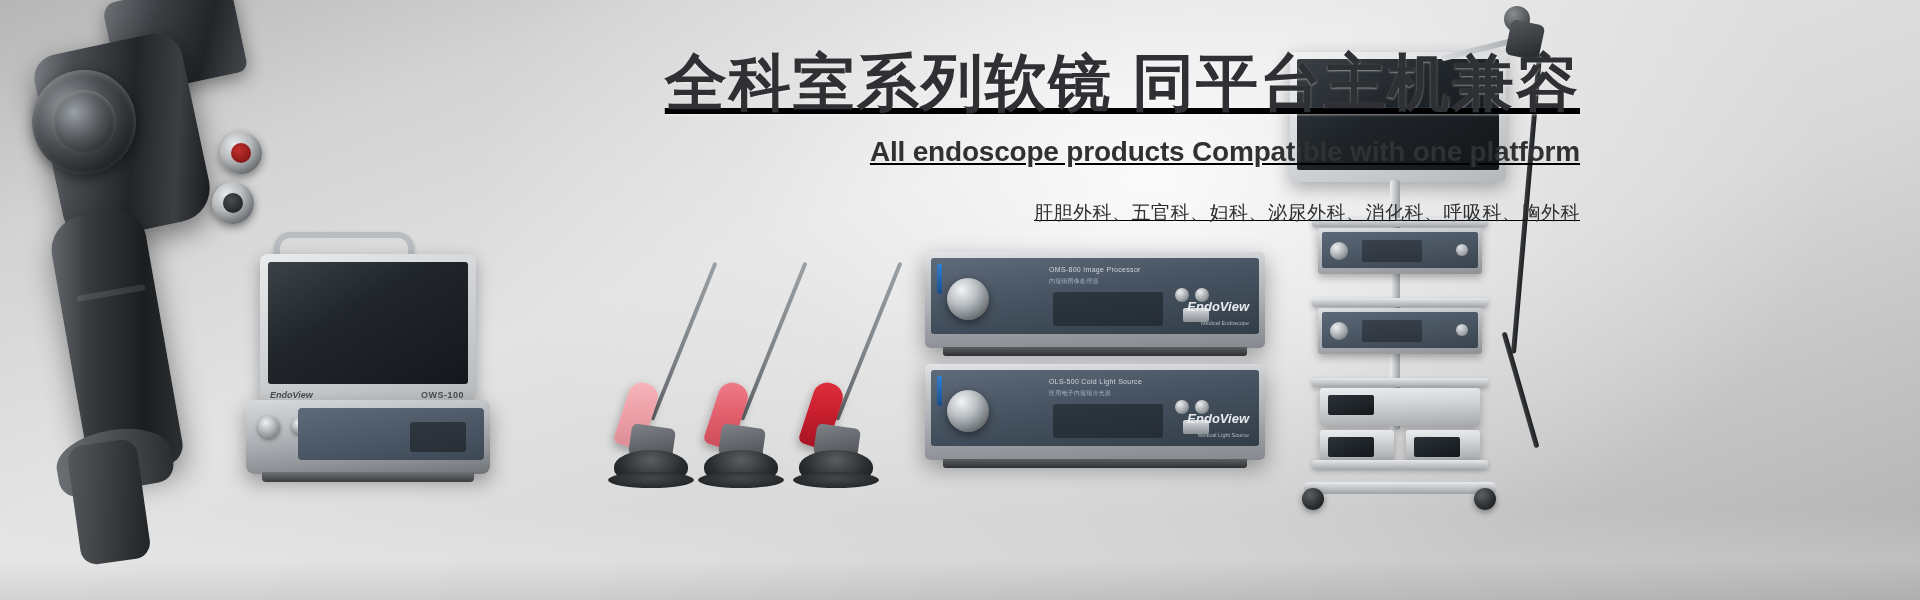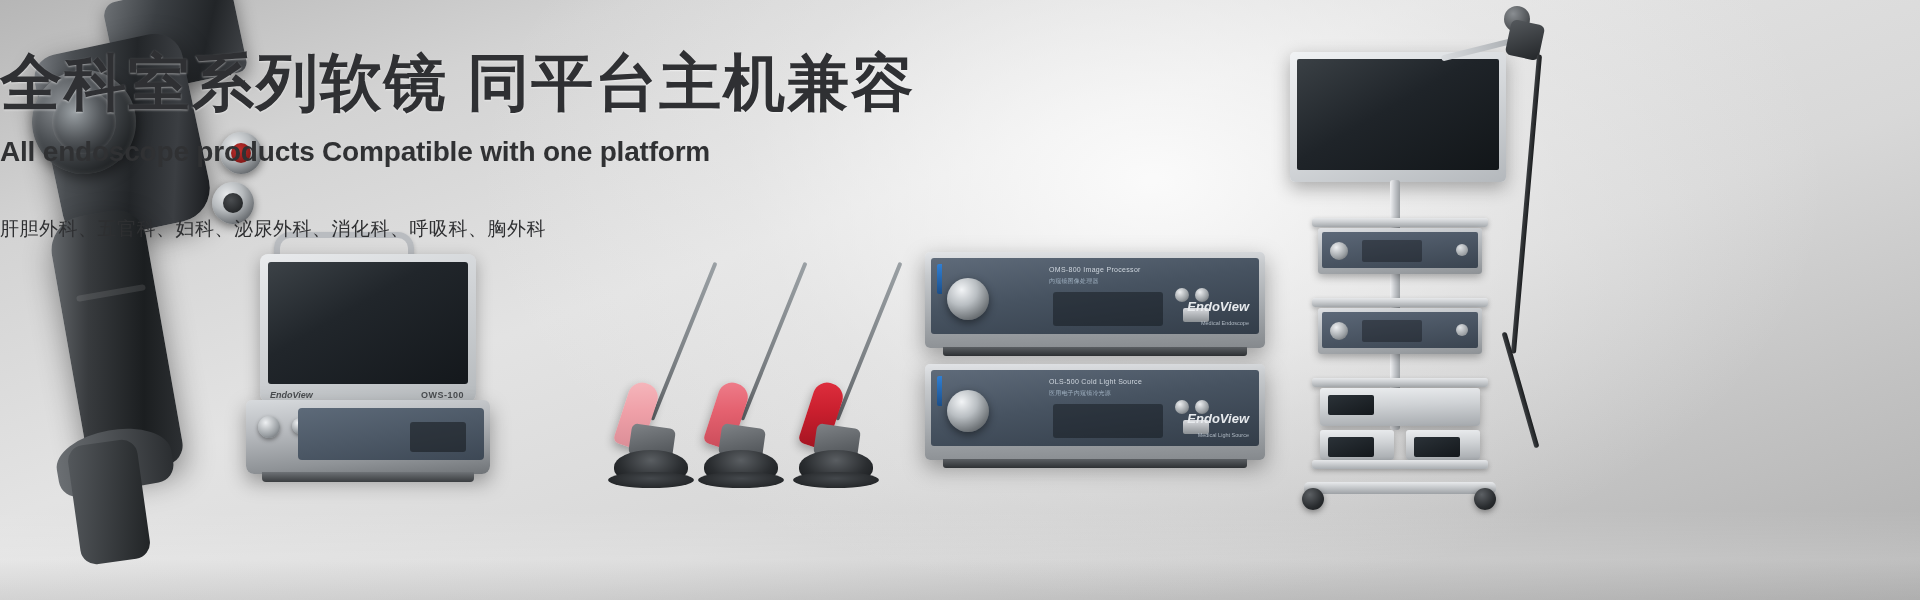--- a/index.html
+++ b/index.html
@@ -23,8 +23,9 @@
     position: absolute;
     left: 0; top: 48px;
     width: 1580px;
-    text-align: left;
+    text-align: right;
     z-index: 40;
+    text-decoration: underline;
   }
   #headline {
     font-size: 62px;

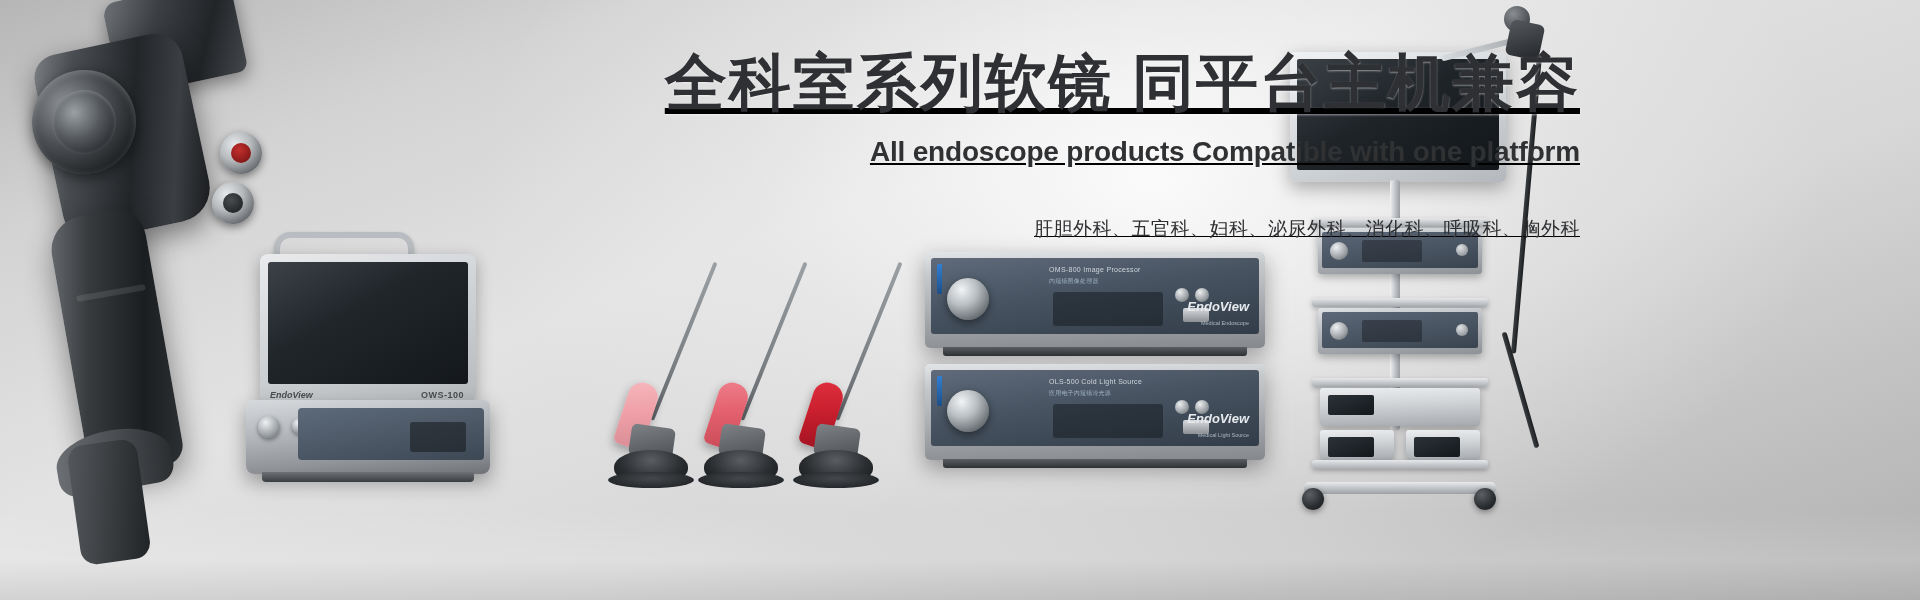--- a/index.html
+++ b/index.html
@@ -45,7 +45,7 @@
     white-space: nowrap;
   }
   #spec-cn {
-    margin-top: 48px;
+    margin-top: 32px;
     font-size: 19px;
     font-weight: 400;
     color: #2e2f31;

